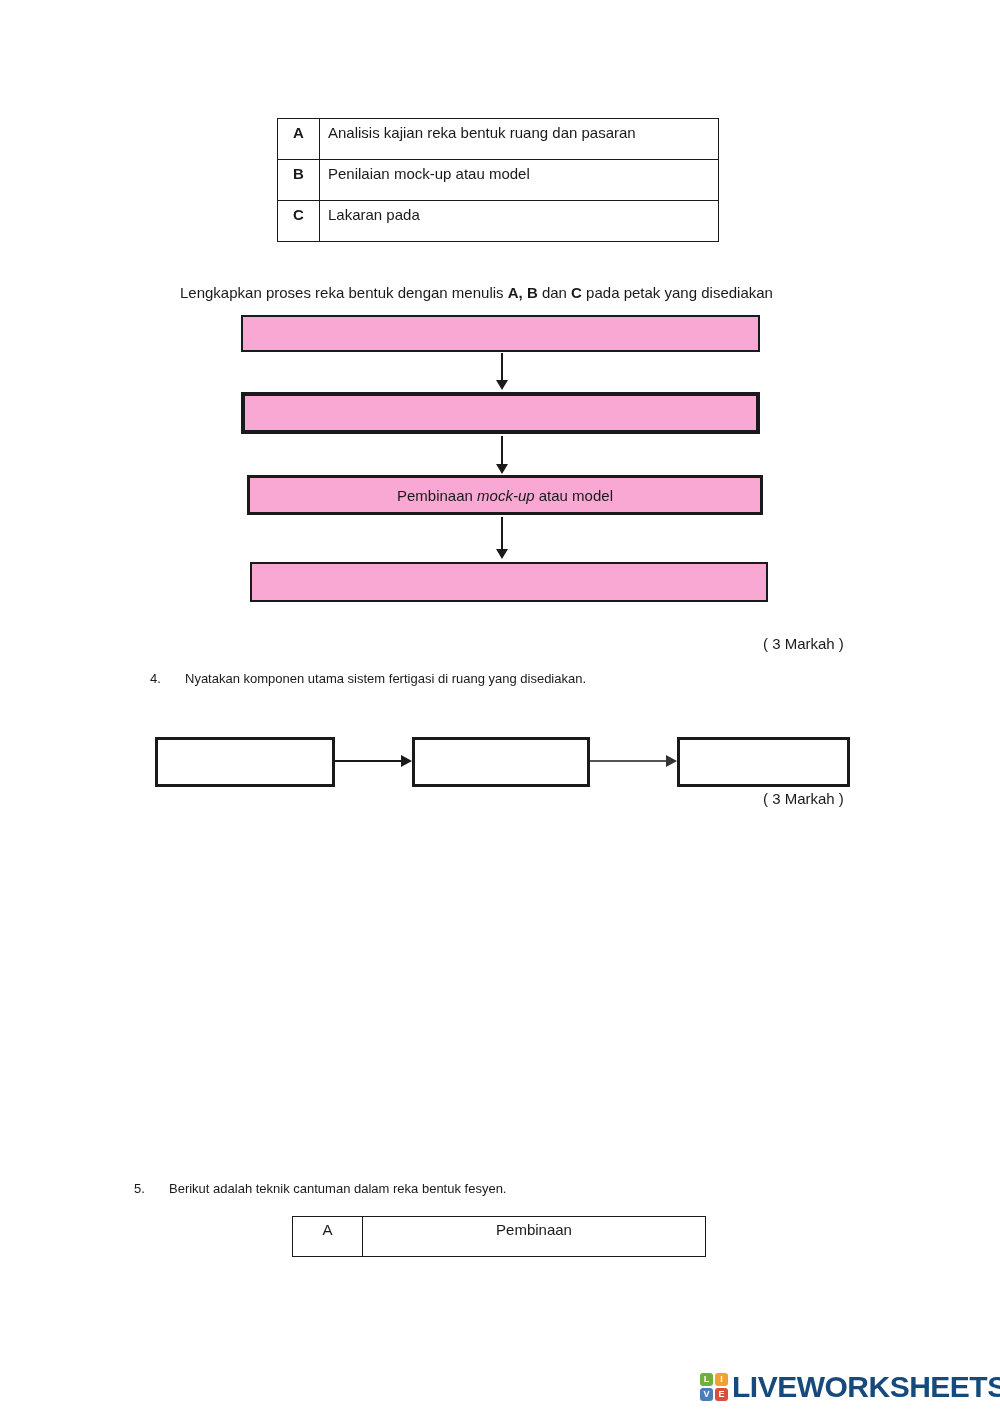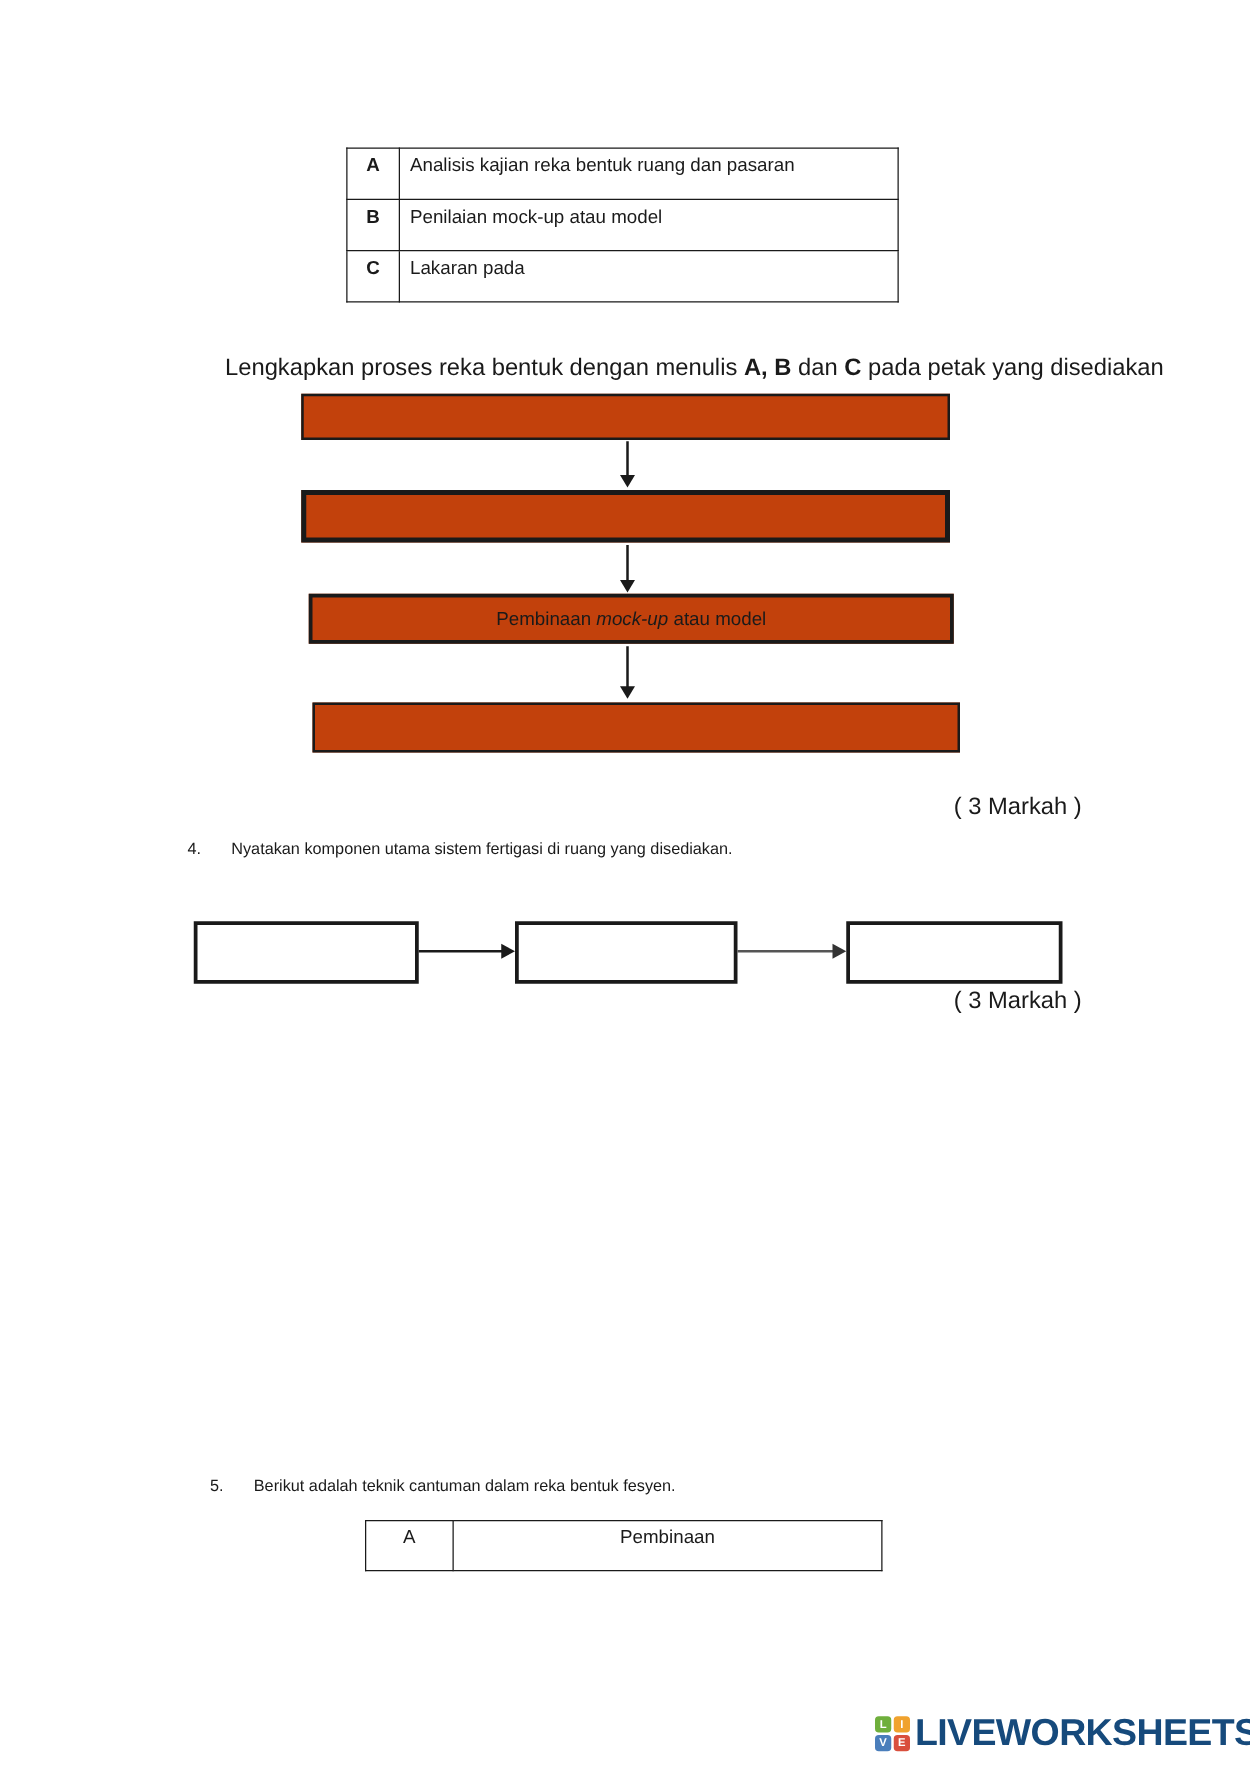--- a/index.html
+++ b/index.html
@@ -35,7 +35,7 @@
   .instruction {
     position: absolute;
     left: 180px; top: 284px;
-    font-size: 19px;
+    font-size: 15px;
     white-space: nowrap;
   }
   .b { font-weight: bold; }

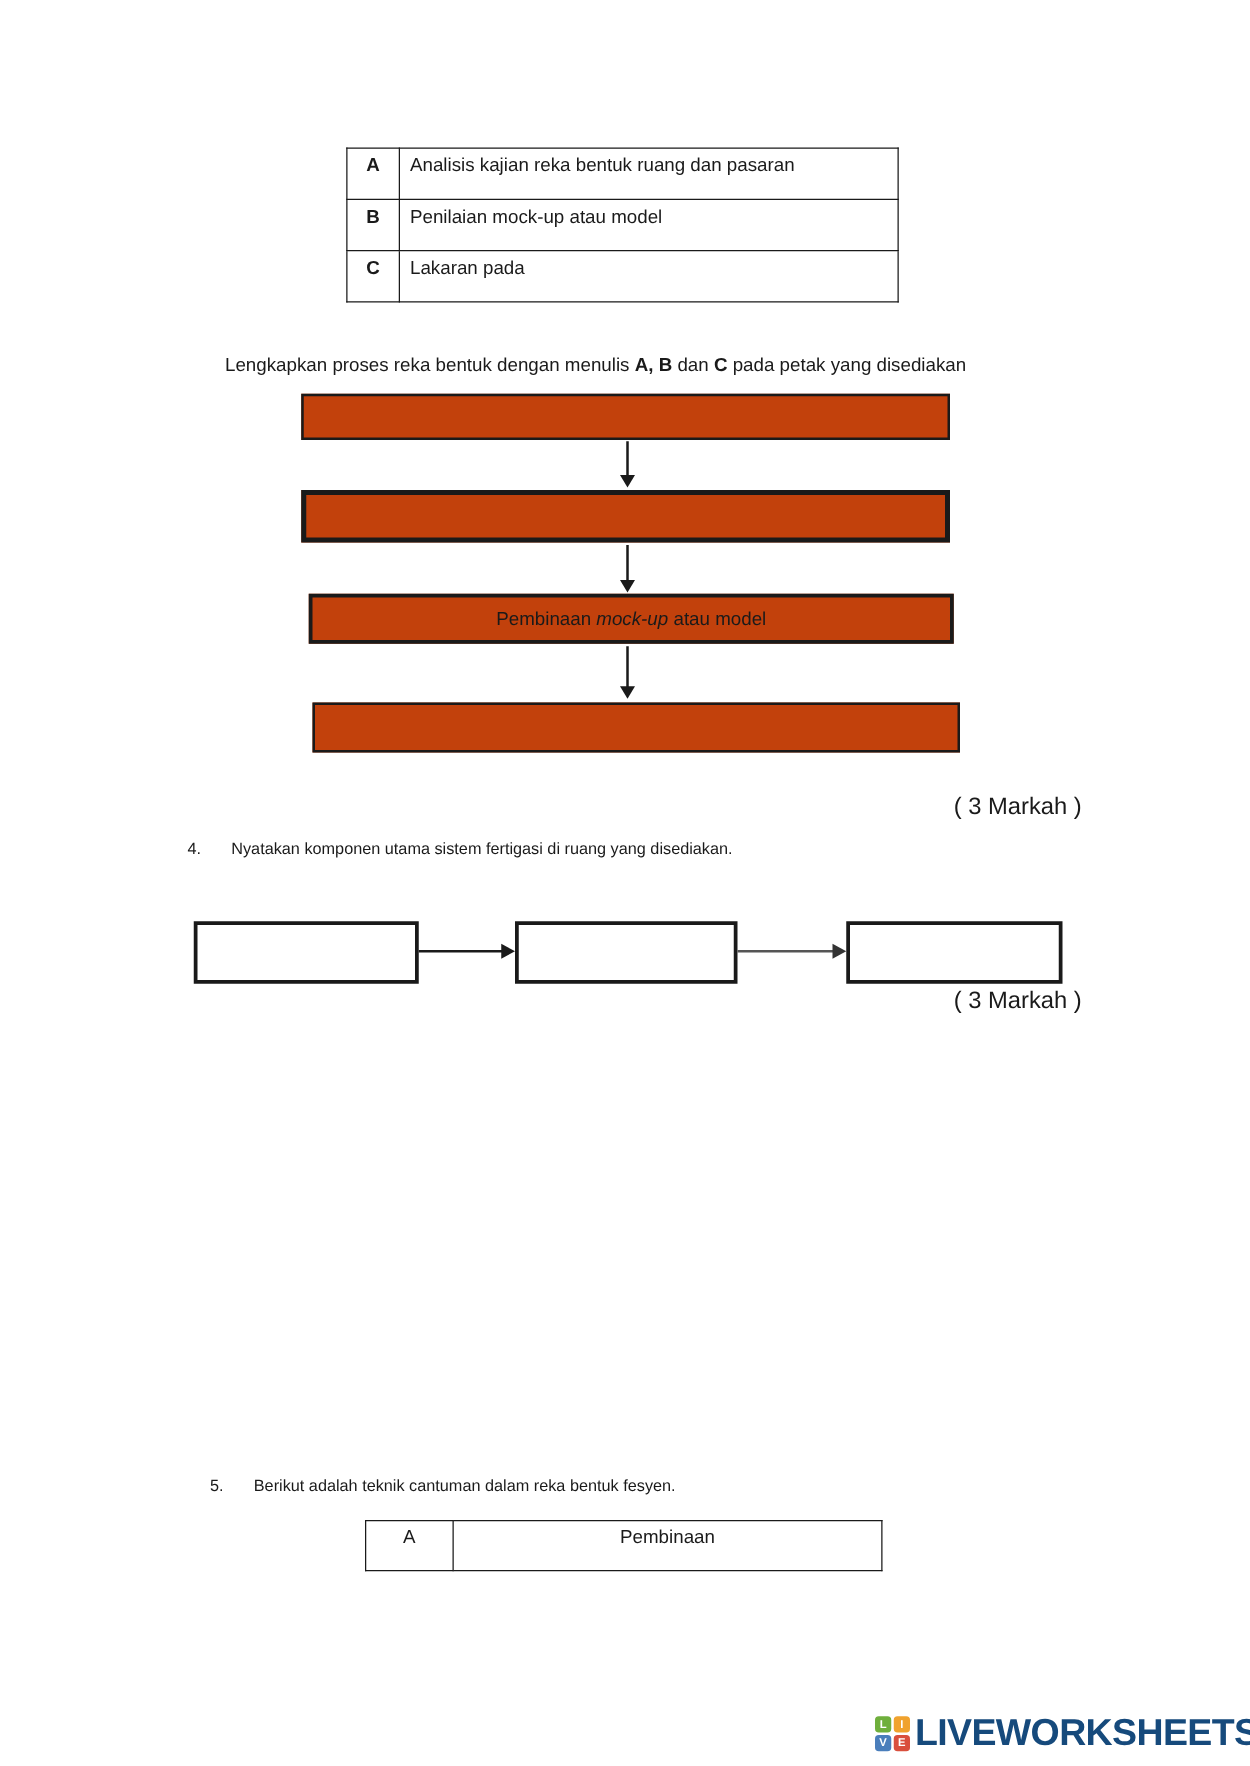--- a/index.html
+++ b/index.html
@@ -42,7 +42,7 @@
   .i { font-style: italic; }
 
   
-  .fbox { position: absolute; background: #c2410c; }
+  .fbox { position: absolute; background: #f9a8d4; }
   .fbox1 { left: 241px; top: 315px; width: 519px; height: 37px; border: 2px solid #1a1a1a; }
   .fbox2 { left: 241px; top: 392px; width: 519px; height: 42px; border: 4px solid #1a1a1a; }
   .fbox3 { left: 247px; top: 475px; width: 516px; height: 40px; border: 3px solid #1a1a1a;

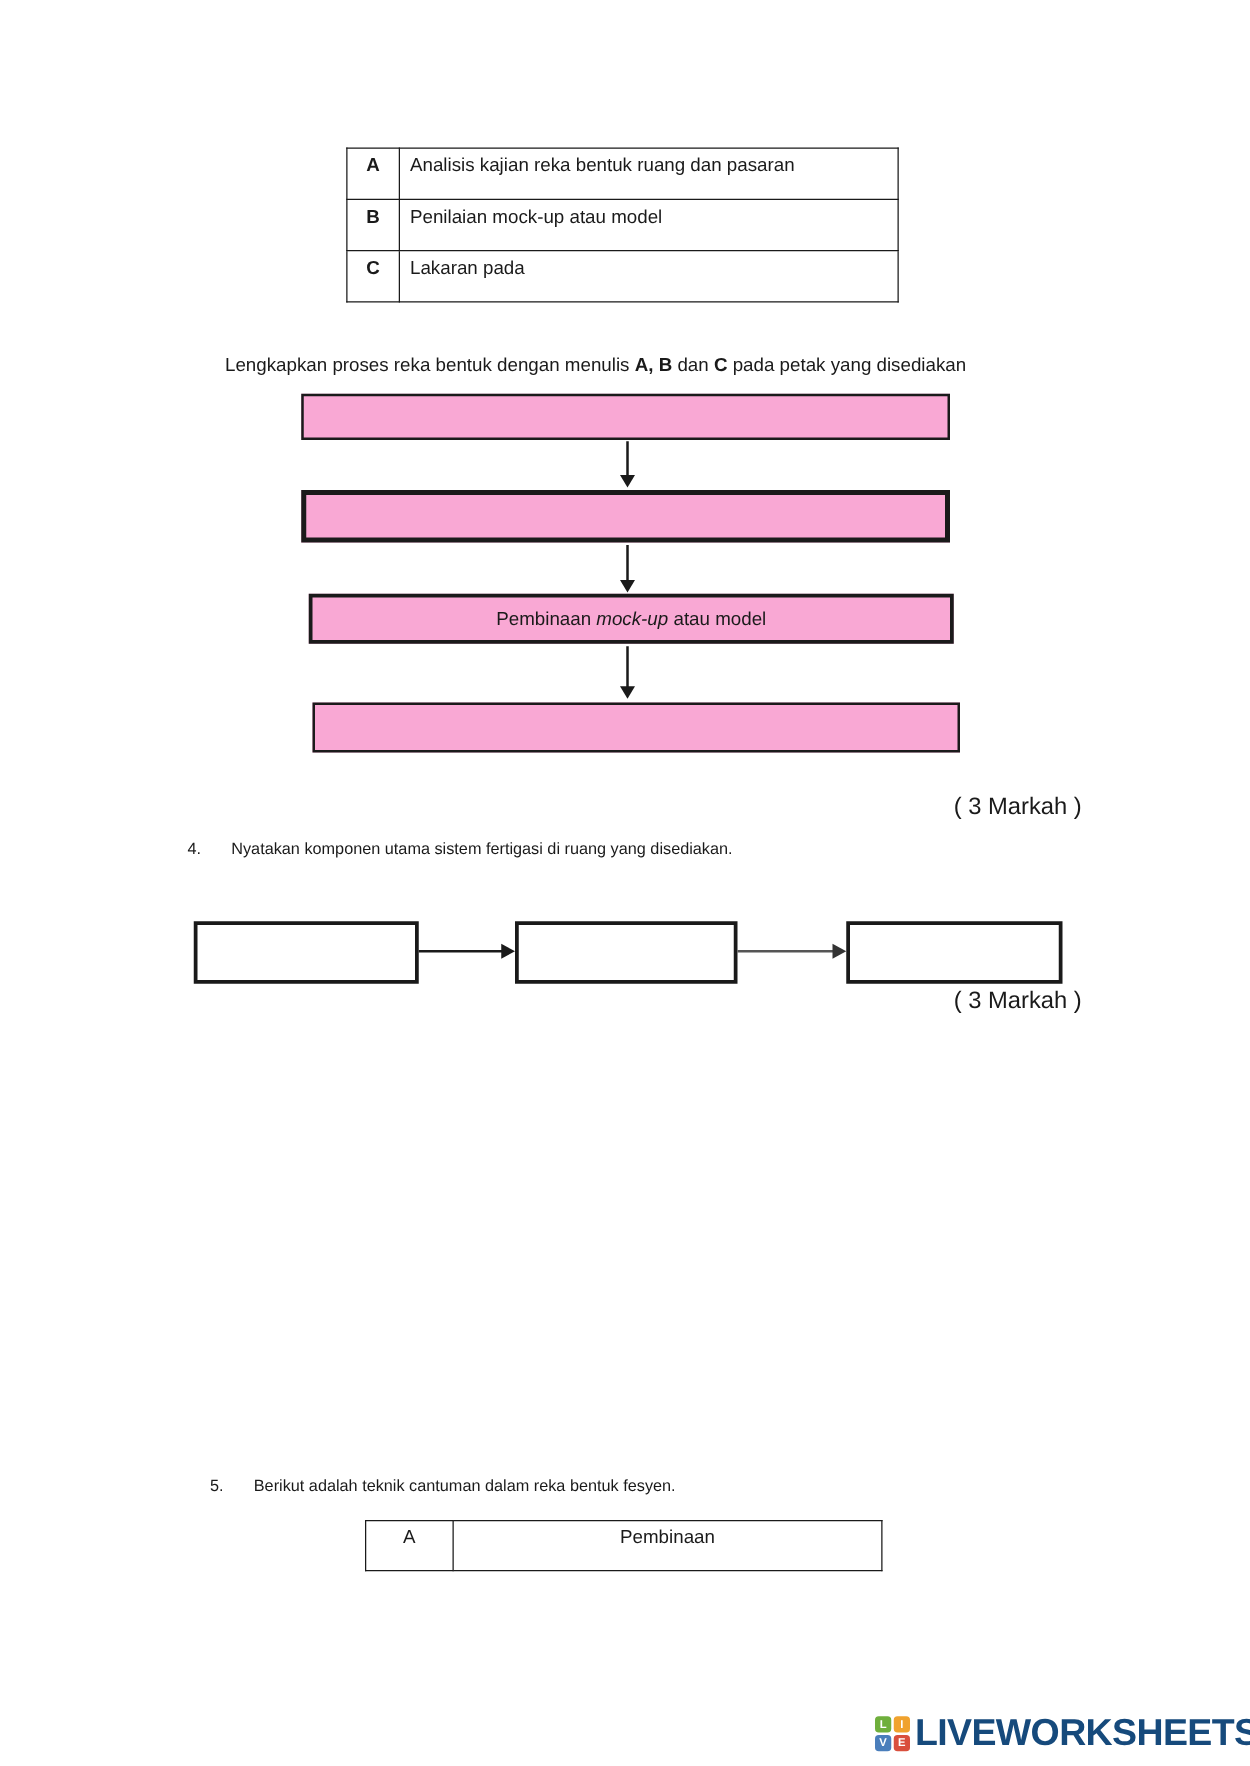--- a/index.html
+++ b/index.html
@@ -60,7 +60,7 @@
   .va2 { left: 502px; top: 436px; } .va2 .line { height: 29px; } .va2 .head { top: 28px; }
   .va3 { left: 502px; top: 517px; } .va3 .line { height: 33px; } .va3 .head { top: 32px; }
 
-  .marks { position: absolute; font-size: 19px; white-space: nowrap; text-align: center; }
+  .marks { position: absolute; font-size: 15px; white-space: nowrap; text-align: center; }
   .marks1 { left: 763px; top: 635px; }
   .marks2 { left: 763px; top: 790px; }
 

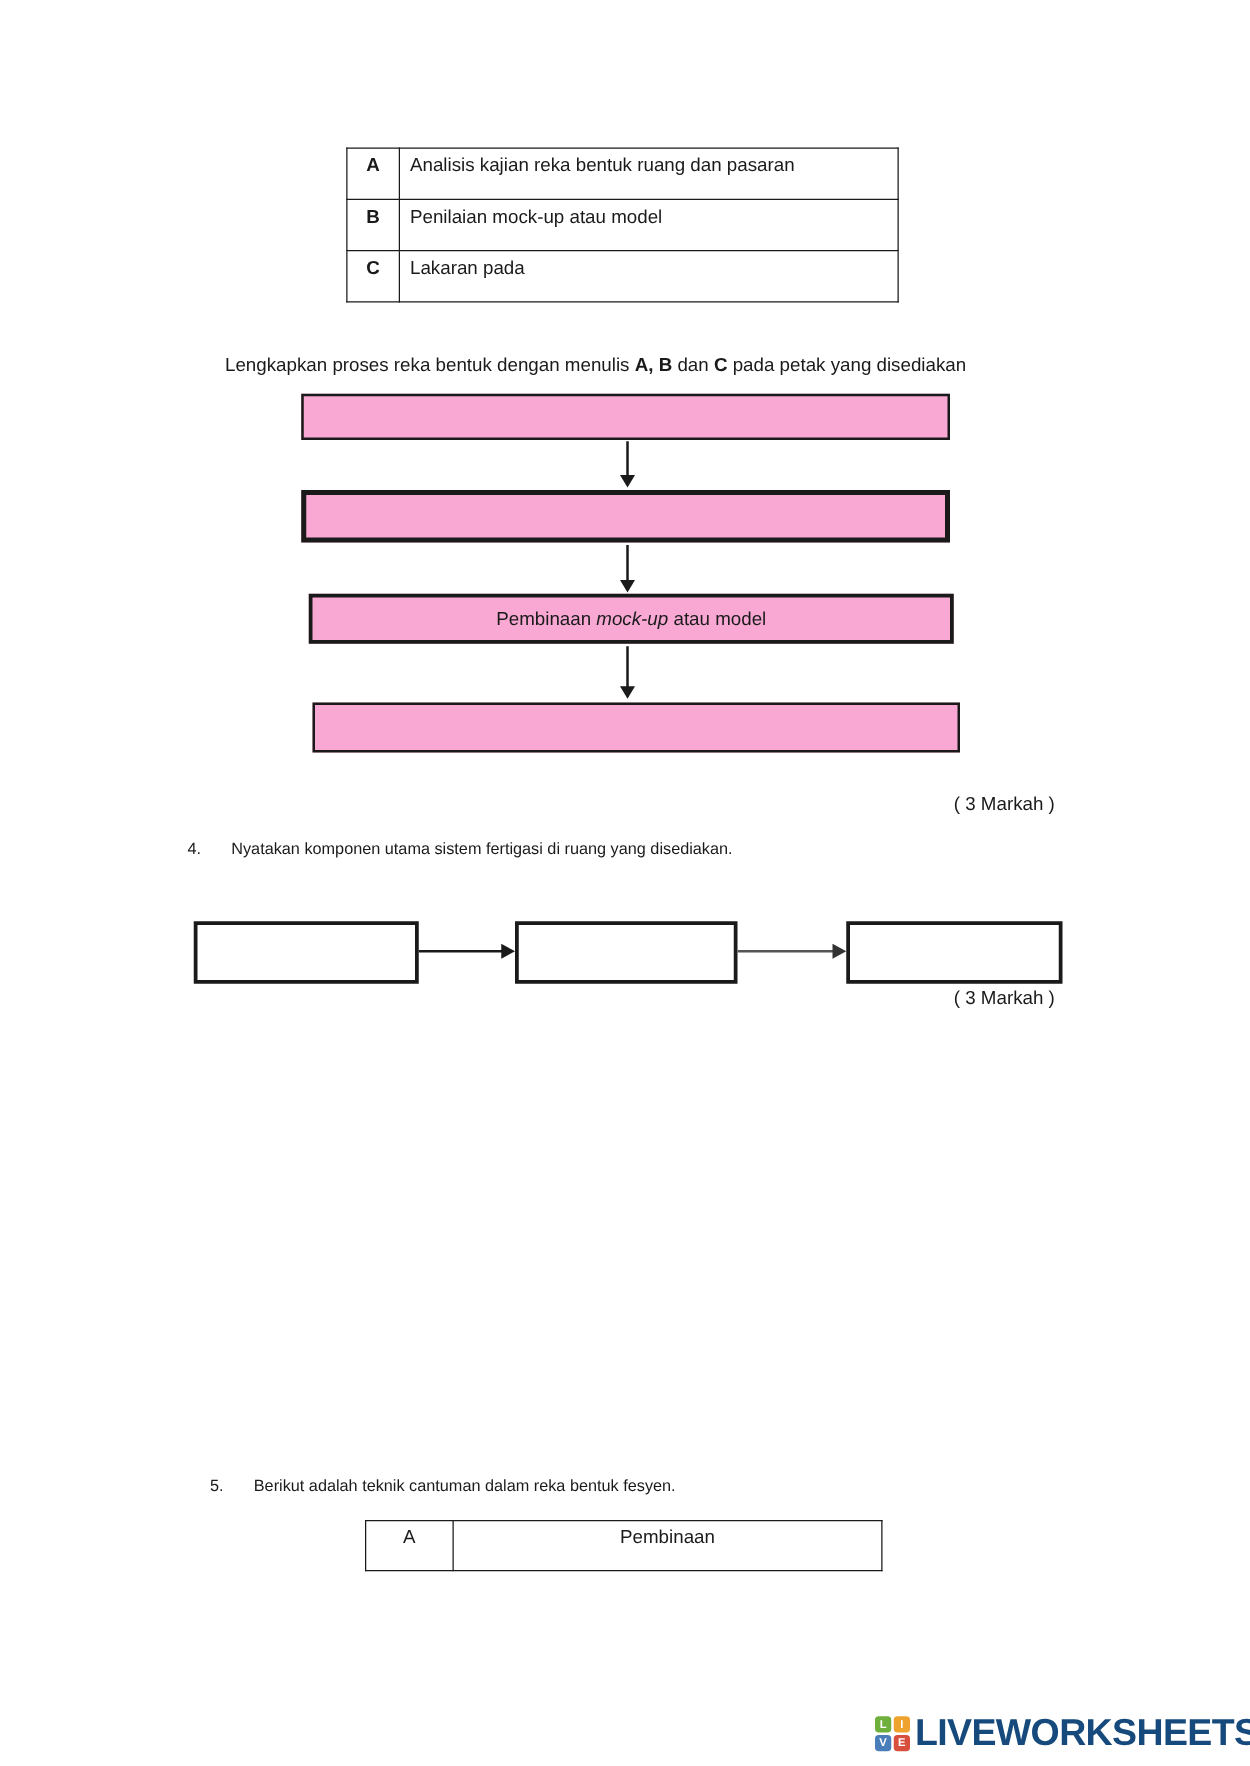--- a/index.html
+++ b/index.html
@@ -68,7 +68,7 @@
   .question { position: absolute; font-size: 13px; white-space: nowrap; }
   .q-num { display: inline-block; width: 35px; }
   .q4 { left: 150px; top: 671px; }
-  .q5 { left: 168px; top: 1181px; }
+  .q5 { left: 134px; top: 1181px; }
 
   
   .hbox { position: absolute; top: 737px; height: 50px; border: 3px solid #1a1a1a; background: #fff; }

